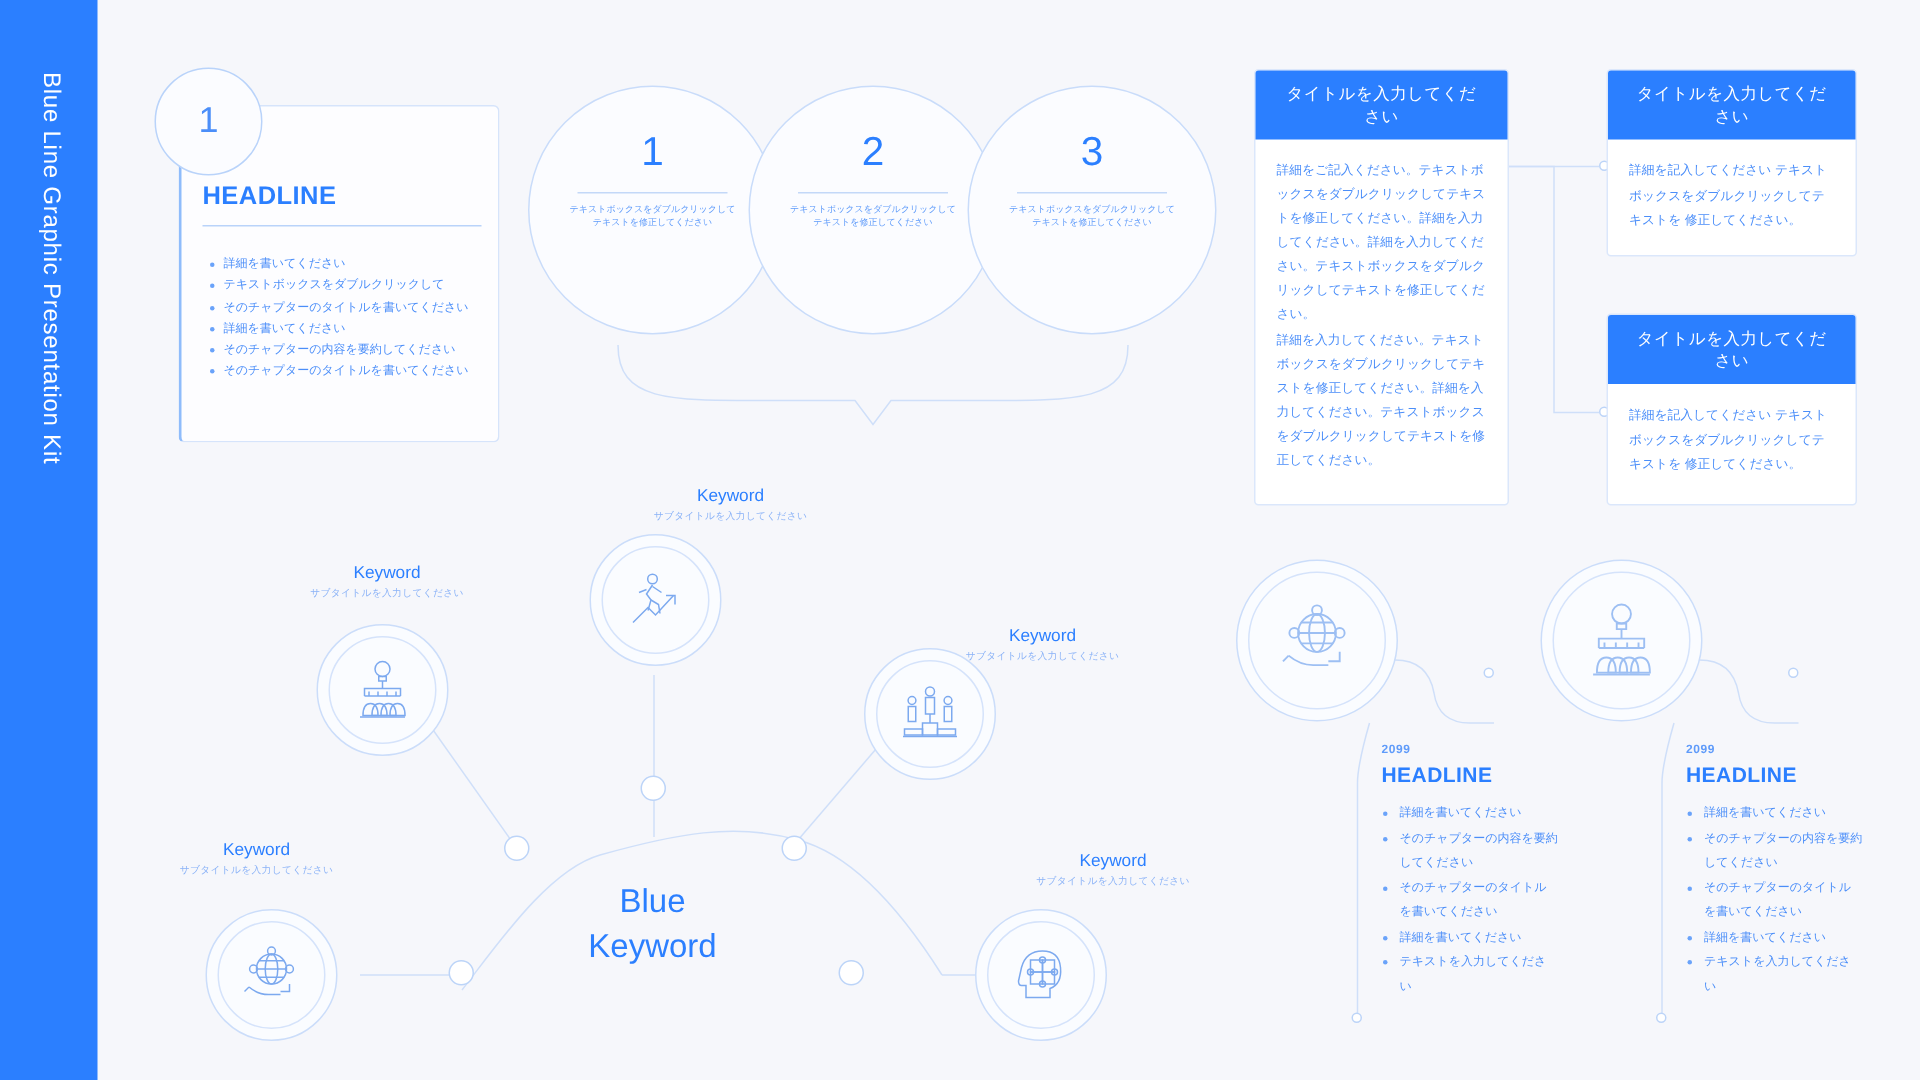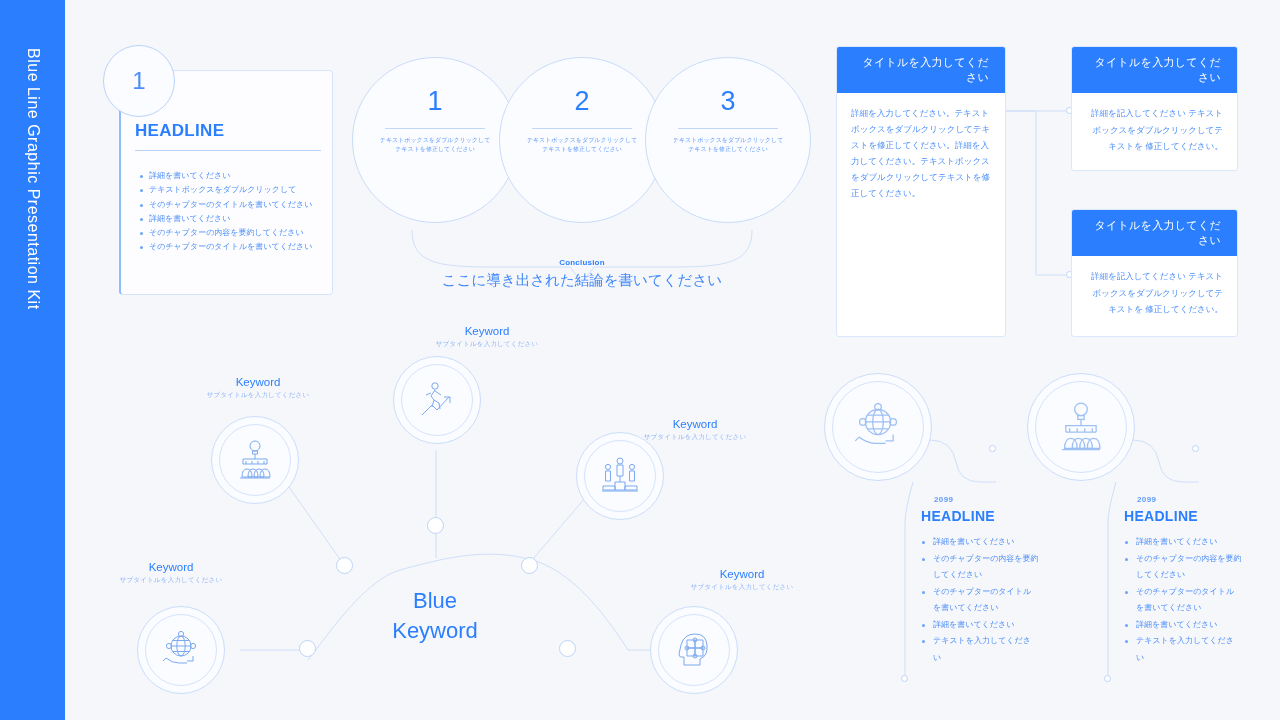--- a/index.html
+++ b/index.html
@@ -90,7 +90,7 @@
   .tbox{position:absolute;background:#ffffff;border:1px solid #dbe7fb;box-sizing:border-box;border-radius:3px;}
   .tbox .tb-head{
     background:#2b7fff;color:#fff;font-size:11px;
-    padding:8px 16px;text-align:right;letter-spacing:.3px;
+    padding:8px 16px;text-align:center;letter-spacing:.3px;
     border-radius:2px 2px 0 0;
   }
   .tbox .tb-body{padding:12px 14px;}

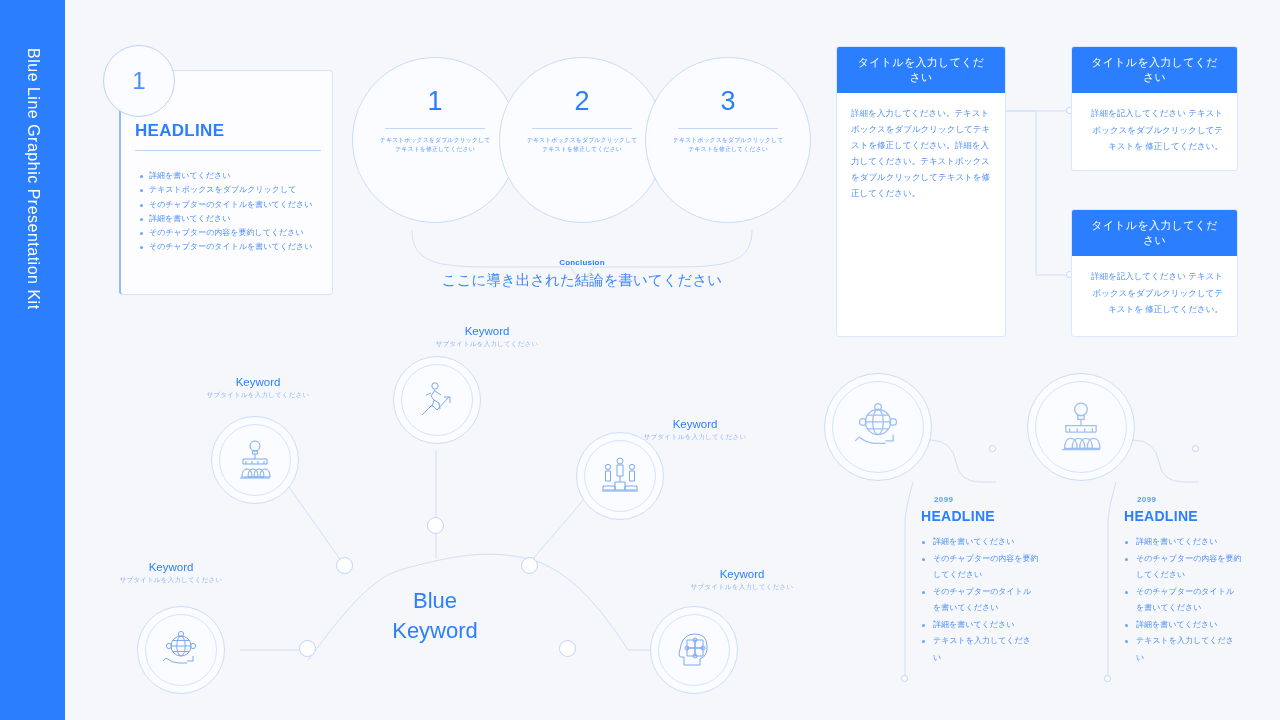--- a/index.html
+++ b/index.html
@@ -203,6 +203,7 @@
   <div class="tbox" id="tboxA">
     <div class="tb-head">タイトルを入力してください</div>
     <div class="tb-body">
+      <p>詳細をご記入ください。テキストボックスをダブルクリックしてテキストを修正してください。詳細を入力してください。詳細を入力してください。テキストボックスをダブルクリックしてテキストを修正してください。</p>
       <p>詳細を入力してください。テキストボックスをダブルクリックしてテキストを修正してください。詳細を入力してください。テキストボックスをダブルクリックしてテキストを修正してください。</p>
     </div>
   </div>

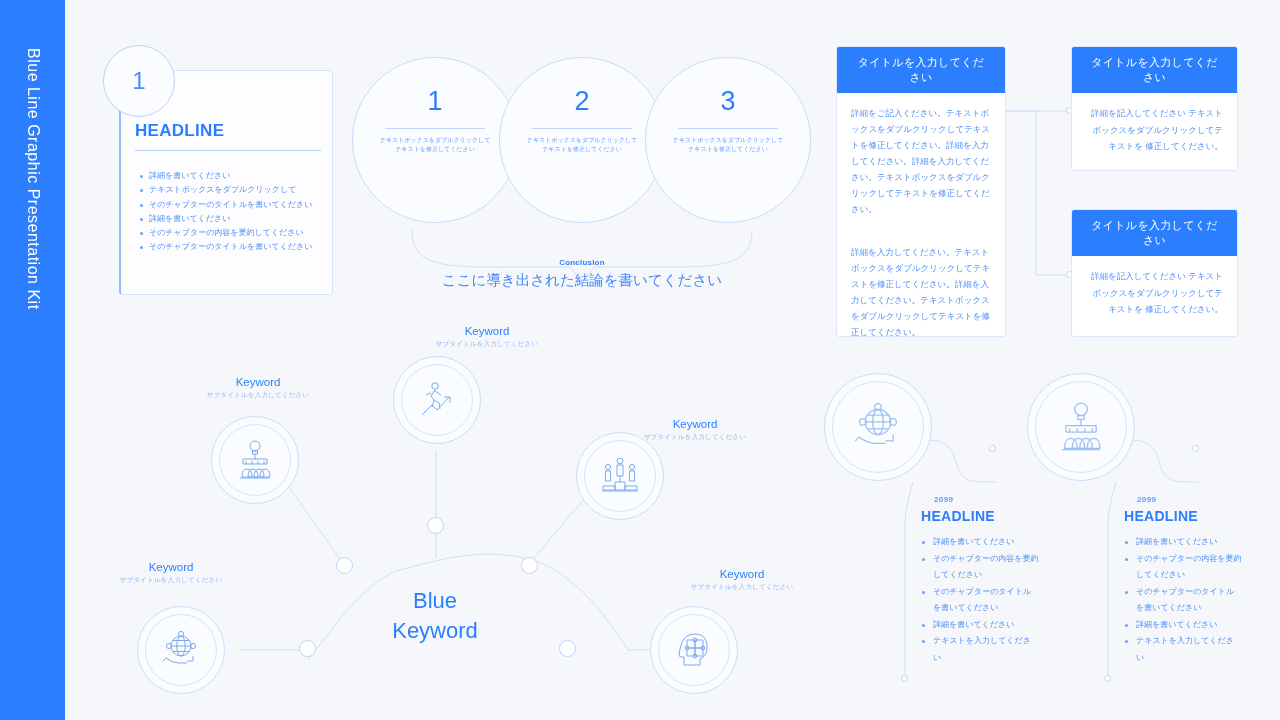--- a/index.html
+++ b/index.html
@@ -99,7 +99,7 @@
   #tboxA{left:836px;top:46px;width:170px;height:291px;}
   #tboxB{left:1071px;top:46px;width:167px;height:125px;}
   #tboxC{left:1071px;top:209px;width:167px;height:128px;}
-  #tboxB .tb-body p, #tboxC .tb-body p{font-size:8.5px;line-height:16.5px;text-align:right;}
+  #tboxB .tb-body p, #tboxC .tb-body p{font-size:8.5px;line-height:16.5px;}
 
   
   .mm-label{position:absolute;text-align:center;}

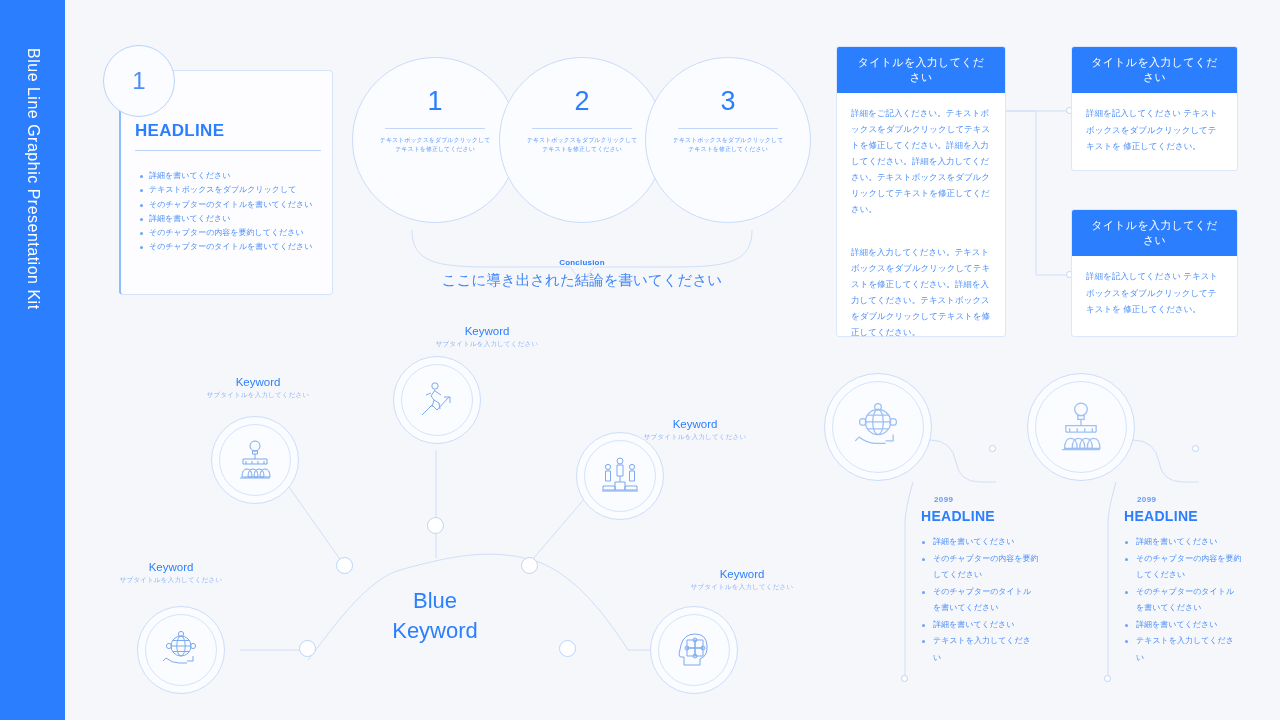--- a/index.html
+++ b/index.html
@@ -95,7 +95,7 @@
   }
   .tbox .tb-body{padding:12px 14px;}
   .tbox .tb-body p{margin:0;font-size:8.5px;line-height:16px;color:#4b8ef9;}
-  .tbox .tb-body p + p{margin-top:28px;font-family:Liberation Mono, monospace;}
+  .tbox .tb-body p + p{margin-top:1px;}
   #tboxA{left:836px;top:46px;width:170px;height:291px;}
   #tboxB{left:1071px;top:46px;width:167px;height:125px;}
   #tboxC{left:1071px;top:209px;width:167px;height:128px;}

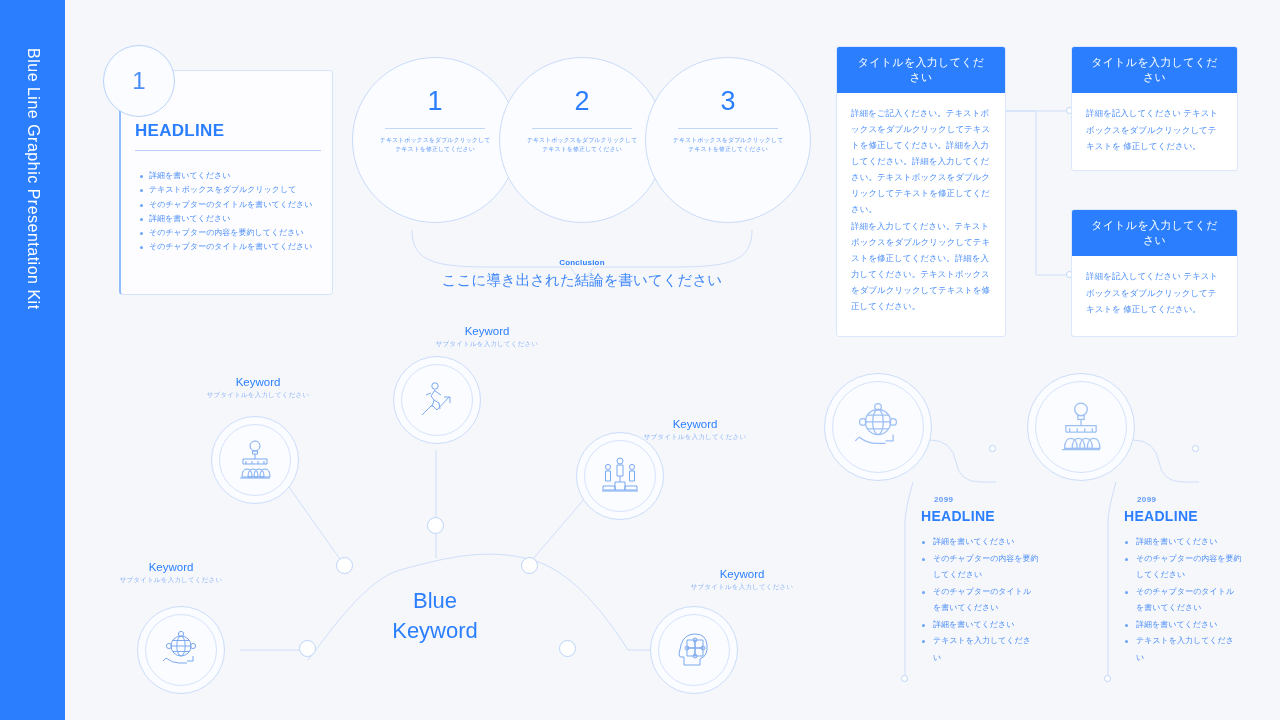--- a/index.html
+++ b/index.html
@@ -188,10 +188,6 @@
 テキストを修正してください</div>
   </div>
 
-  <div id="conclusion">
-    <div class="cc-kicker">Conclusion</div>
-    <div class="cc-main">ここに導き出された結論を書いてください</div>
-  </div>
 
   <svg style="position:absolute;left:1000px;top:95px;" width="80" height="200">
     <path d="M0,16 L36,16 L36,180 L66,180" fill="none" stroke="#cfdff9" stroke-width="1"></path>

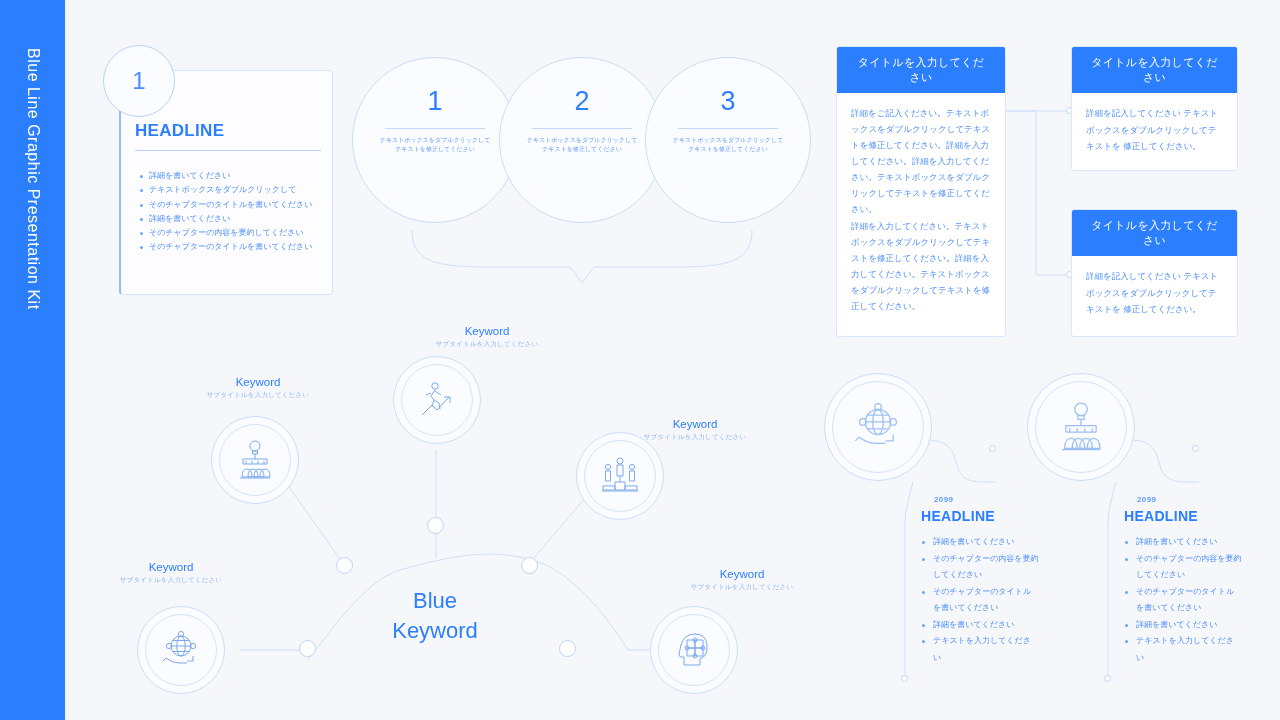--- a/index.html
+++ b/index.html
@@ -127,7 +127,7 @@
   }
 
   
-  .tl-year{position:absolute;font-size:8px;font-weight:bold;color:#5f9bfa;letter-spacing:.4px;margin-left:13px;}
+  .tl-year{position:absolute;font-size:8px;font-weight:bold;color:#5f9bfa;letter-spacing:.4px;}
   .tl-head{position:absolute;font-size:14px;font-weight:bold;color:#2b7fff;letter-spacing:.3px;}
   .tl-list{position:absolute;margin:0;padding:0;list-style:none;width:118px;}
   .tl-list li{position:relative;font-size:8px;line-height:16.5px;color:#4b8ef9;padding-left:12px;}

